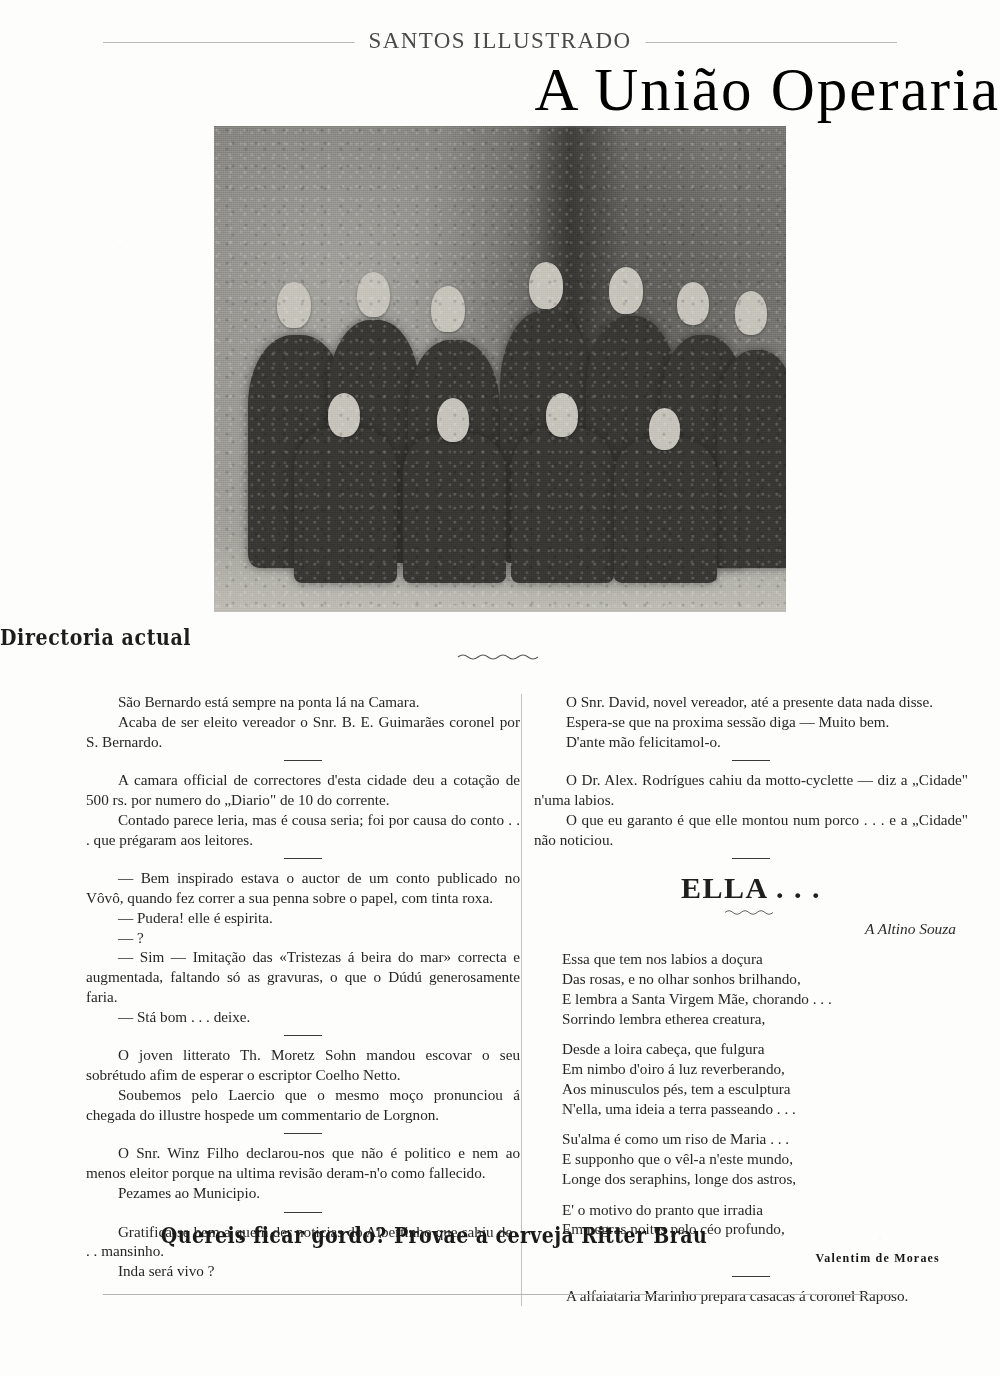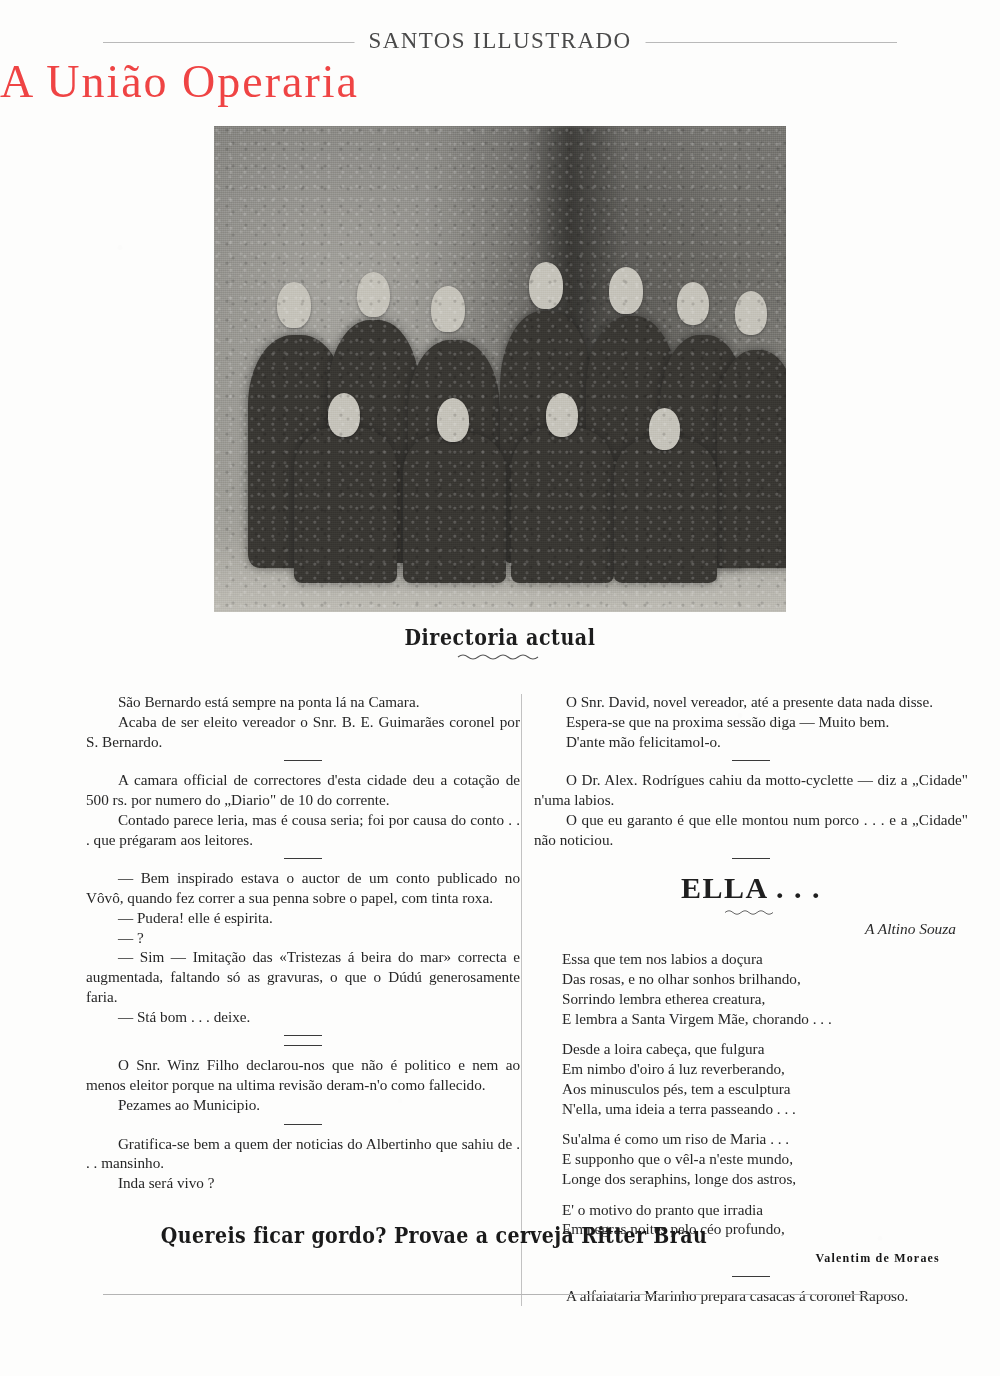--- a/index.html
+++ b/index.html
@@ -69,12 +69,12 @@
     top: 55px;
     left: 0;
     width: 1000px;
-    text-align: left;
+    text-align: right;
     font-family: "Liberation Serif", serif;
-    font-size: 46px;
+    font-size: 61px;
     font-weight: 400;
     letter-spacing: 2px;
-    color: #ef4444;
+    color: #000000;
   }
 
   

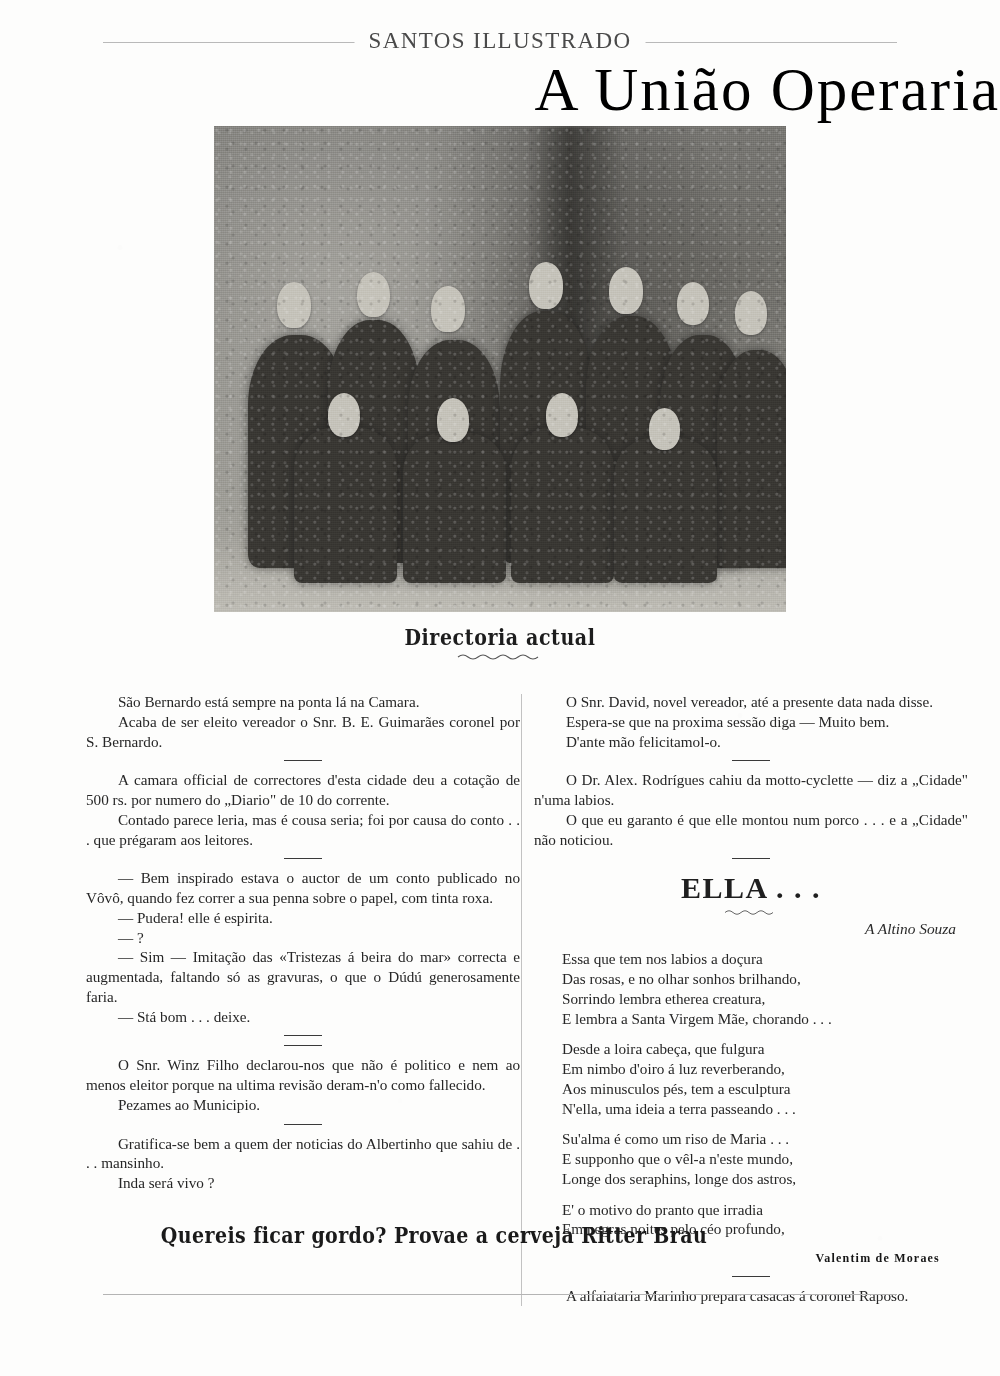--- a/index.html
+++ b/index.html
@@ -150,7 +150,7 @@
     top: 626px;
     left: 0;
     width: 1000px;
-    text-align: center;
+    text-align: left;
   }
   .caption-text {
     font-family: "DejaVu Serif", serif;

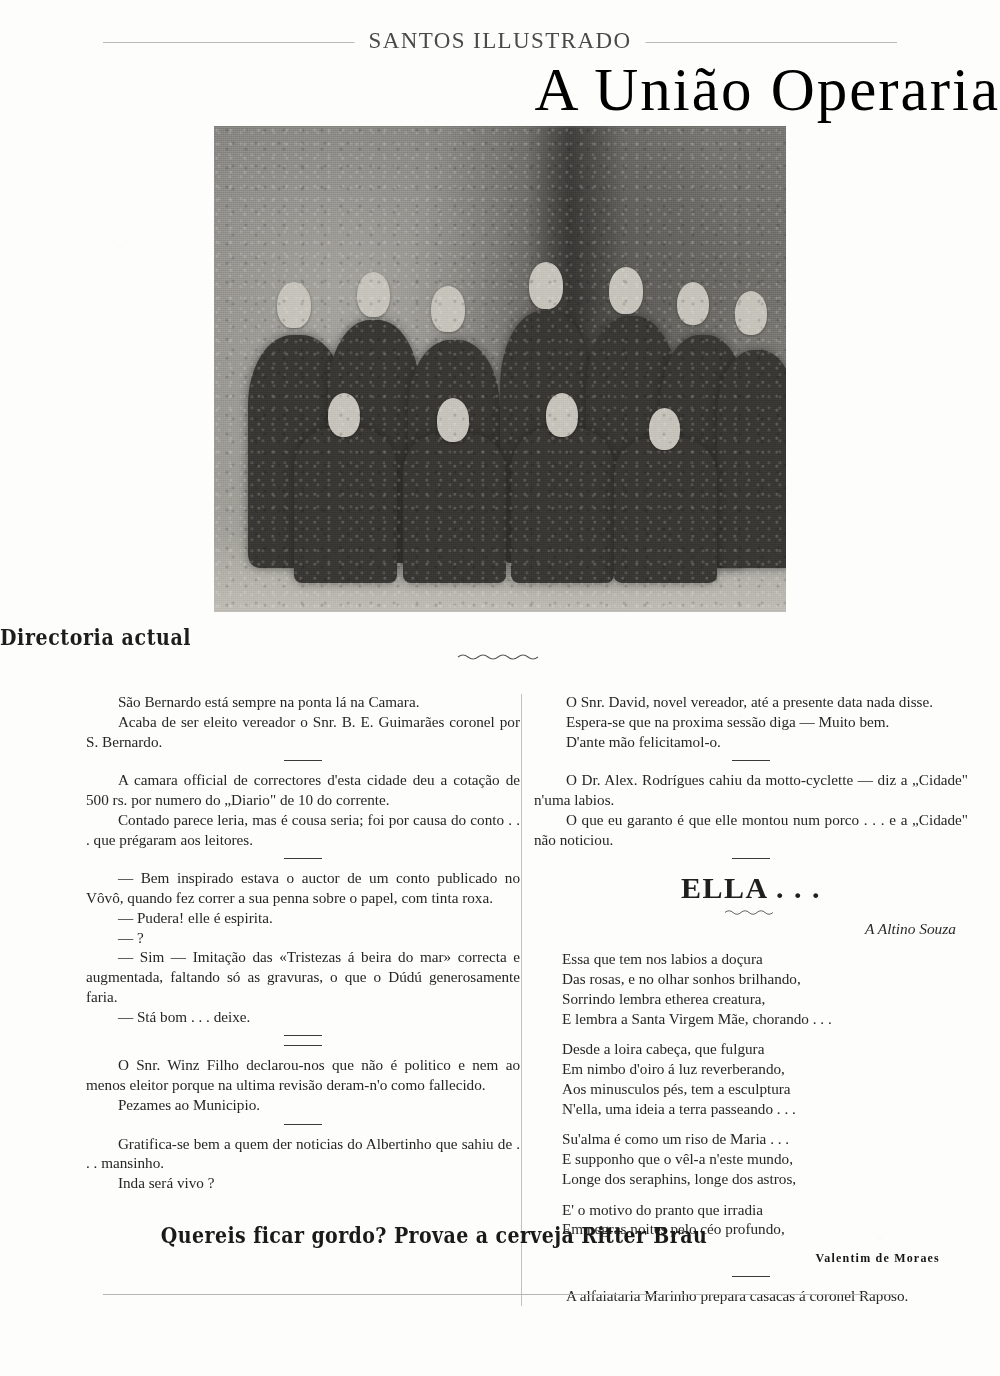--- a/index.html
+++ b/index.html
@@ -380,7 +380,7 @@
             <path d="M1 3.5 q4 -3.5 8 0 t8 0 t8 0 t8 0 t8 0 t8 0" fill="none" stroke="currentColor" stroke-width="1"></path>
           </svg>
           <div class="dedication">A Altino Souza</div>
-          <div class="stanza"><span class="line">Essa que tem nos labios a doçura</span><span class="line">Das rosas, e no olhar sonhos brilhando,</span><span class="line">Sorrindo lembra etherea creatura,</span><span class="line">E lembra a Santa Virgem Mãe, chorando . . .</span></div>
+          <div class="stanza"><span class="line">Essa que tem nos labios a doçura</span><span class="line">Das rosas, e no olhar sonhos brilhando,</span><span class="line">E lembra a Santa Virgem Mãe, chorando . . .</span><span class="line">Sorrindo lembra etherea creatura,</span></div>
           <div class="stanza"><span class="line">Desde a loira cabeça, que fulgura</span><span class="line">Em nimbo d'oiro á luz reverberando,</span><span class="line">Aos minusculos pés, tem a esculptura</span><span class="line">N'ella, uma ideia a terra passeando . . .</span></div>
           <div class="stanza"><span class="line">Su'alma é como um riso de Maria . . .</span><span class="line">E supponho que o vêl-a n'este mundo,</span><span class="line">Longe dos seraphins, longe dos astros,</span></div>
           <div class="stanza"><span class="line">E' o motivo do pranto que irradia</span><span class="line">Em negras noites pelo céo profundo,</span></div>

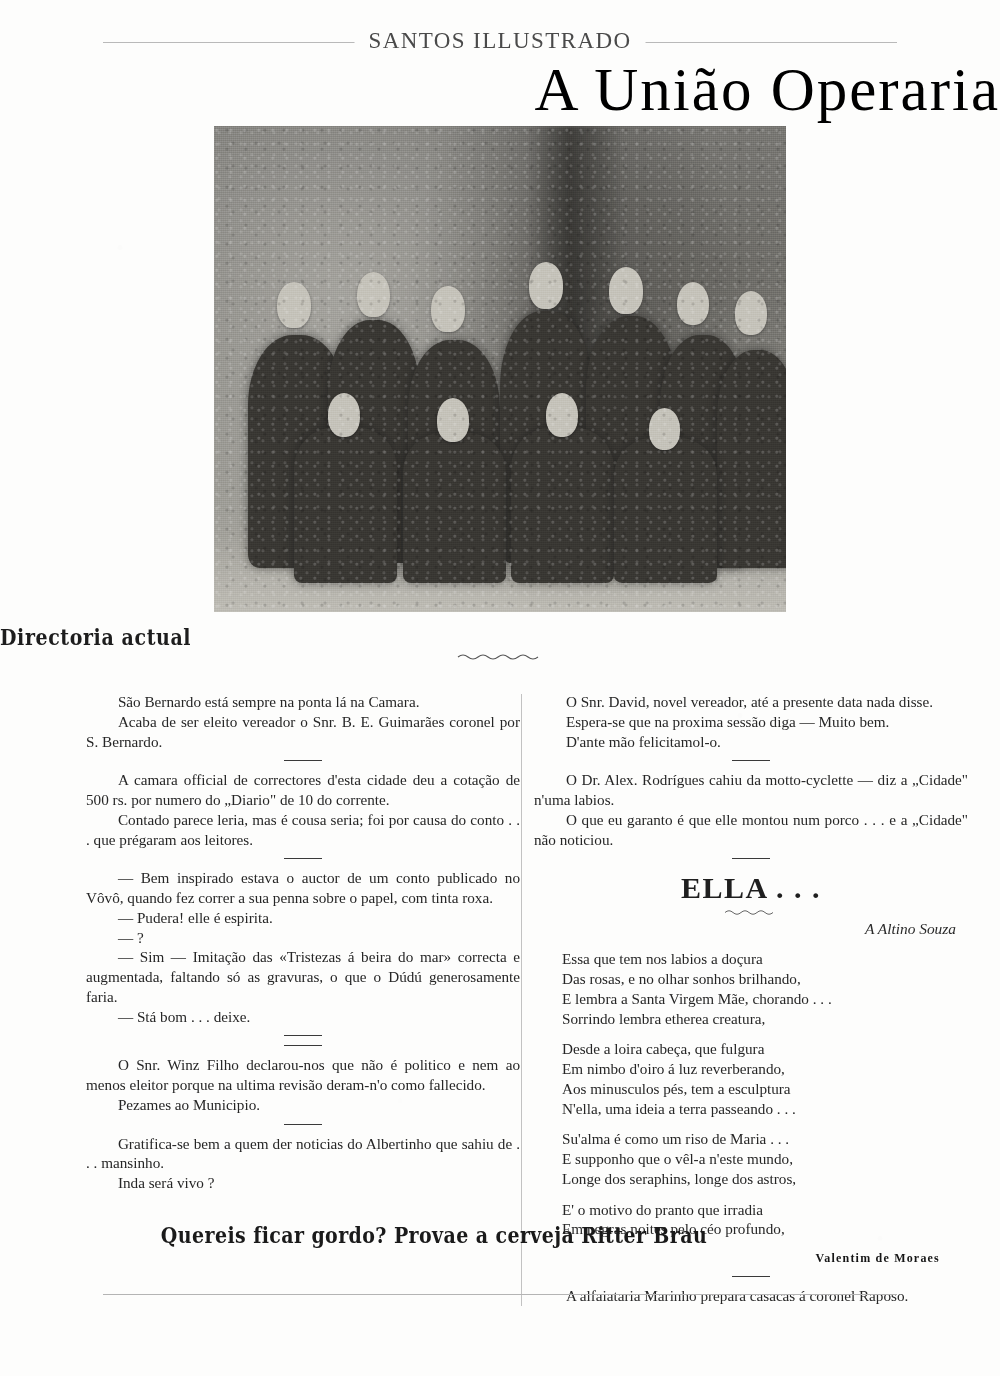--- a/index.html
+++ b/index.html
@@ -351,6 +351,10 @@
           <p>— Stá bom . . . deixe.</p>
         </div>
         <div class="item-sep"></div>
+        <div>
+          <p>O joven litterato Th. Moretz Sohn mandou escovar o seu sobrétudo afim de esperar o escriptor Coelho Netto.</p>
+          <p>Soubemos pelo Laercio que o mesmo moço pronunciou á chegada do illustre hospede um commentario de Lorgnon.</p>
+        </div>
         <div class="item-sep"></div>
         <div>
           <p>O Snr. Winz Filho declarou-nos que não é politico e nem ao menos eleitor porque na ultima revisão deram-n'o como fallecido.</p>

